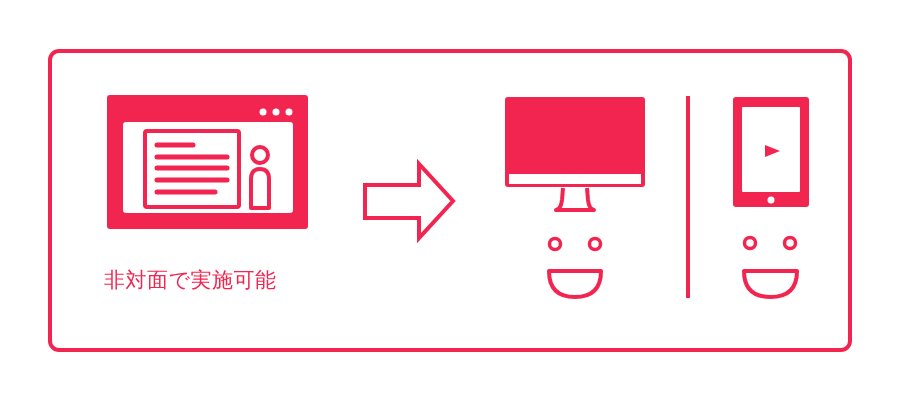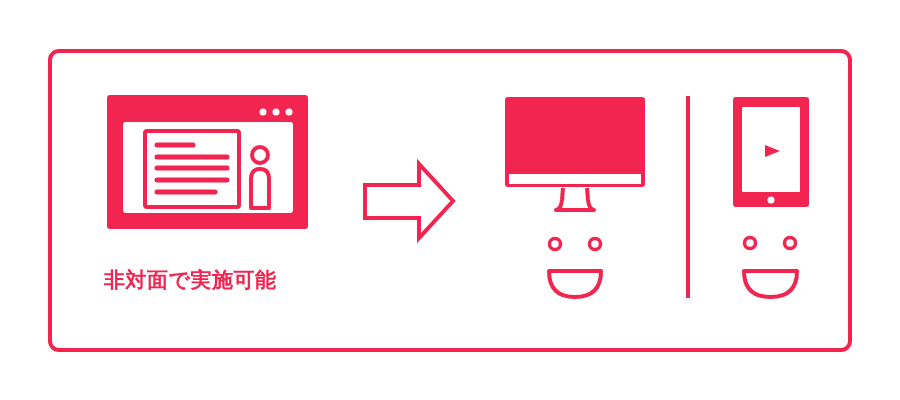--- a/index.html
+++ b/index.html
@@ -9,7 +9,7 @@
              border: 4px solid #f22550; border-radius: 11px; box-sizing: content-box; }
     .canvas { position: absolute; left: 0; top: 0; }
     .caption { position: absolute; left: 104px; top: 266px; width: 210px;
-               font-size: 21px; letter-spacing: 0.5px; white-space: nowrap; font-weight: bold; }
+               font-size: 21px; letter-spacing: 0.5px; white-space: nowrap; }
   </style>
 </head>
 <body>

